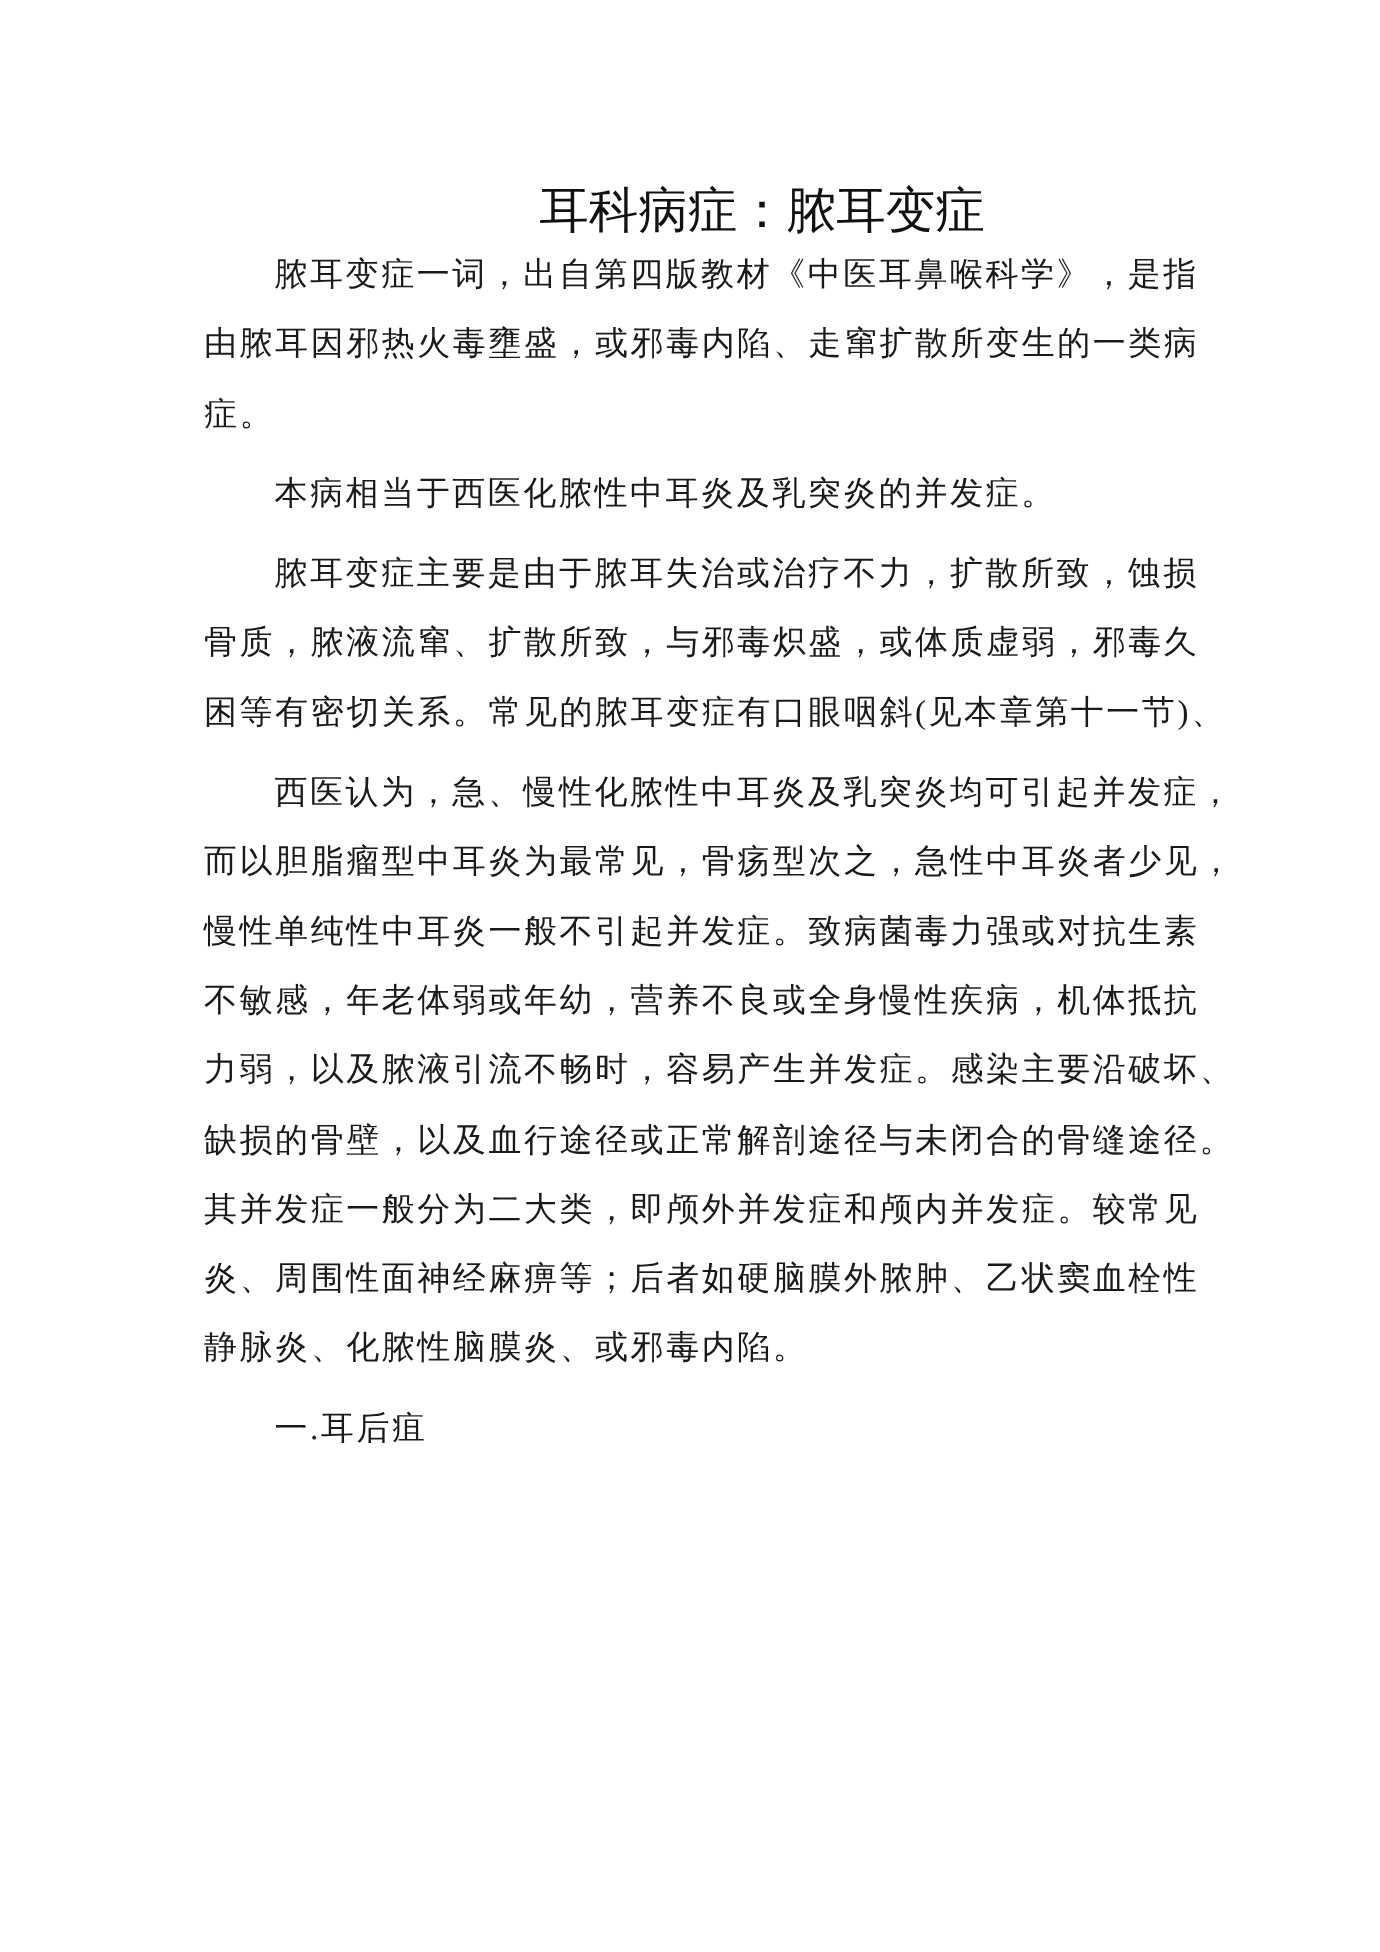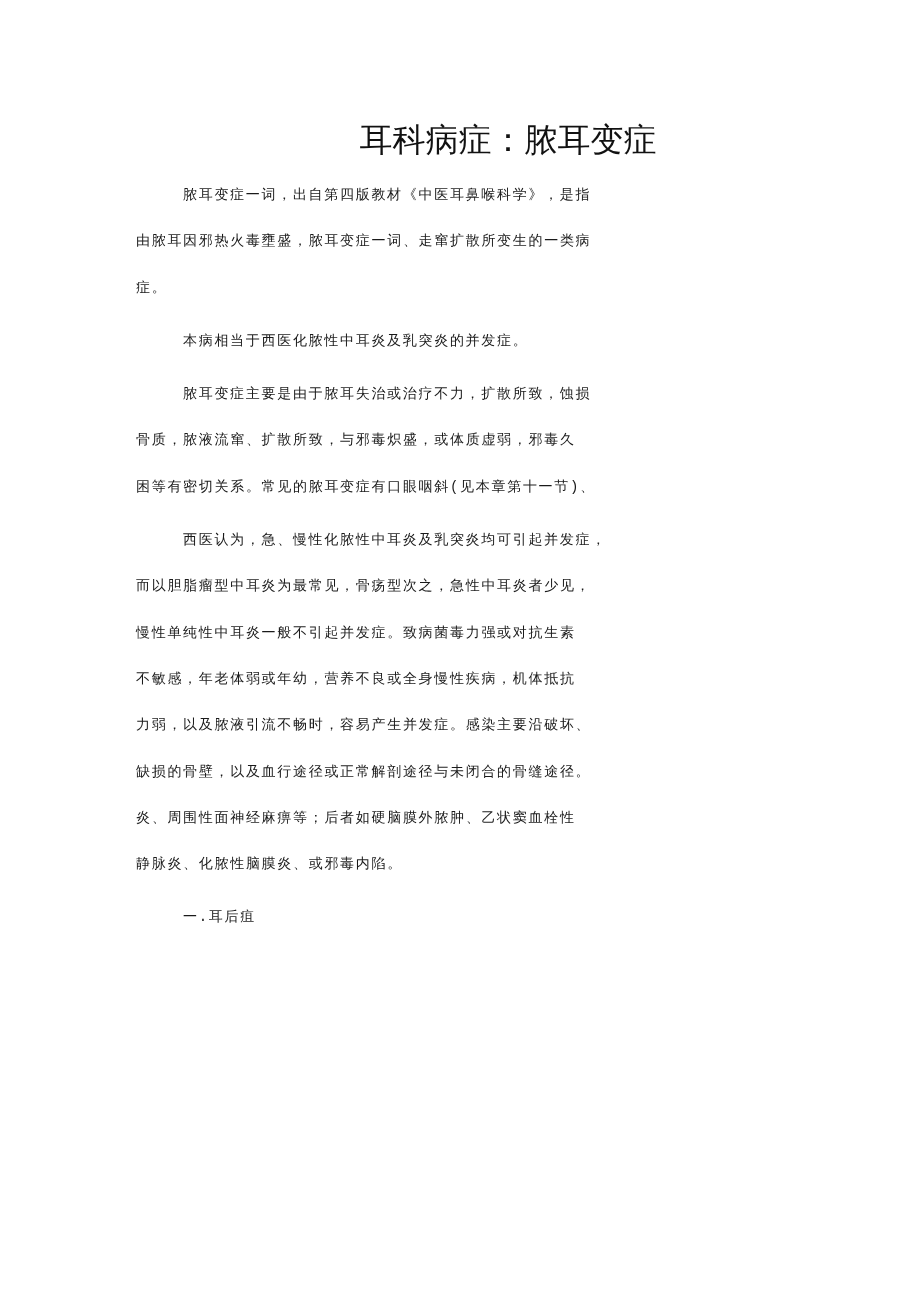--- a/index.html
+++ b/index.html
@@ -12,9 +12,9 @@
     font-size: 33px; color: #111; letter-spacing: 0px; margin-left: 48px;
   }
   .body-text {
-    position: absolute; left: 136px; width: 680px; top: 172px;
-    font-family: Liberation Mono, monospace;
-    font-size: 14px; color: #1a1a1a;
+    position: absolute; left: 136px; width: 680px; top: 160px;
+    font-family: Liberation Serif, serif;
+    font-size: 22px; color: #1a1a1a;
     letter-spacing: 1.7px;
   }
   .line { display: block; height: 46.3px; line-height: 46.3px; white-space: nowrap; }

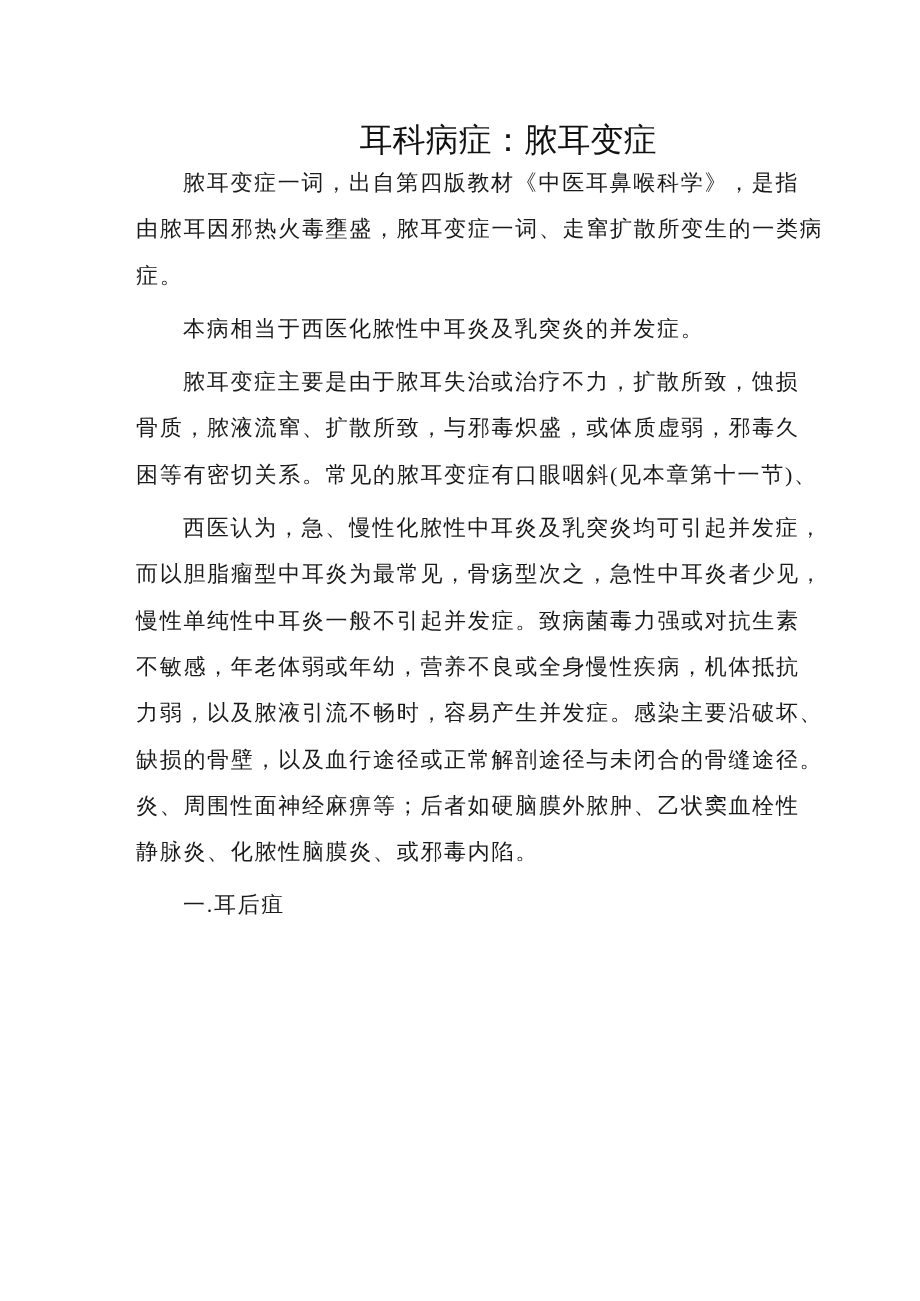--- a/index.html
+++ b/index.html
@@ -31,7 +31,7 @@
 
     <div>
       <span class="line indent">脓耳变症一词，出自第四版教材《中医耳鼻喉科学》，是指</span>
-      <span class="line">由脓耳因邪热火毒壅盛，脓耳变症一词、走窜扩散所变生的一类病</span>
+      <span class="line">由脓耳因邪热火毒壅盛，或邪毒内陷、走窜扩散所变生的一类病</span>
       <span class="line">症。</span>
     </div>
     <span class="gap"></span>

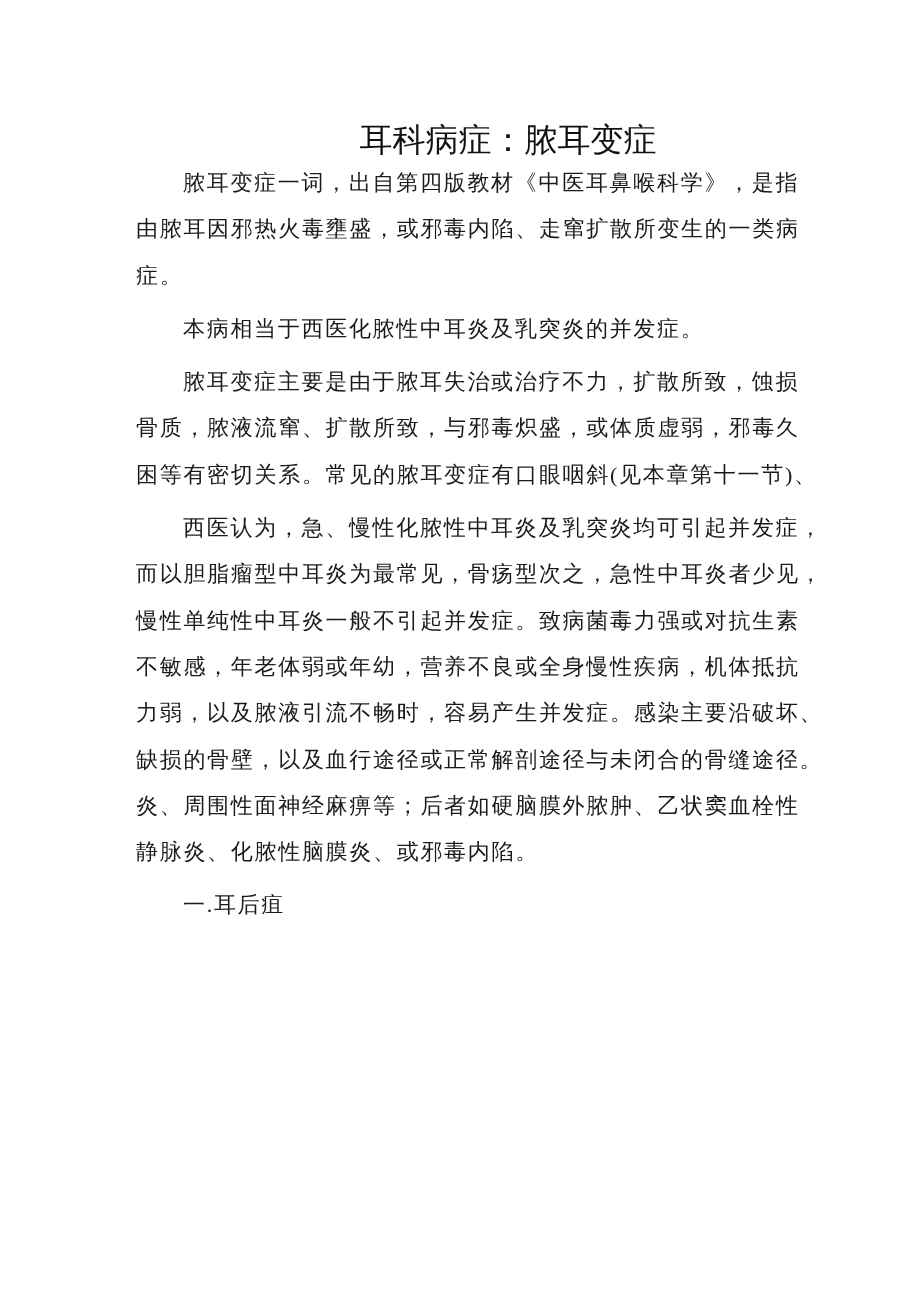--- a/index.html
+++ b/index.html
@@ -55,6 +55,7 @@
       <span class="line">不敏感，年老体弱或年幼，营养不良或全身慢性疾病，机体抵抗</span>
       <span class="line">力弱，以及脓液引流不畅时，容易产生并发症。感染主要沿破坏、</span>
       <span class="line">缺损的骨壁，以及血行途径或正常解剖途径与未闭合的骨缝途径。</span>
+      <span class="line">其并发症一般分为二大类，即颅外并发症和颅内并发症。较常见</span>
       <span class="line">炎、周围性面神经麻痹等；后者如硬脑膜外脓肿、乙状窦血栓性</span>
       <span class="line">静脉炎、化脓性脑膜炎、或邪毒内陷。</span>
     </div>

